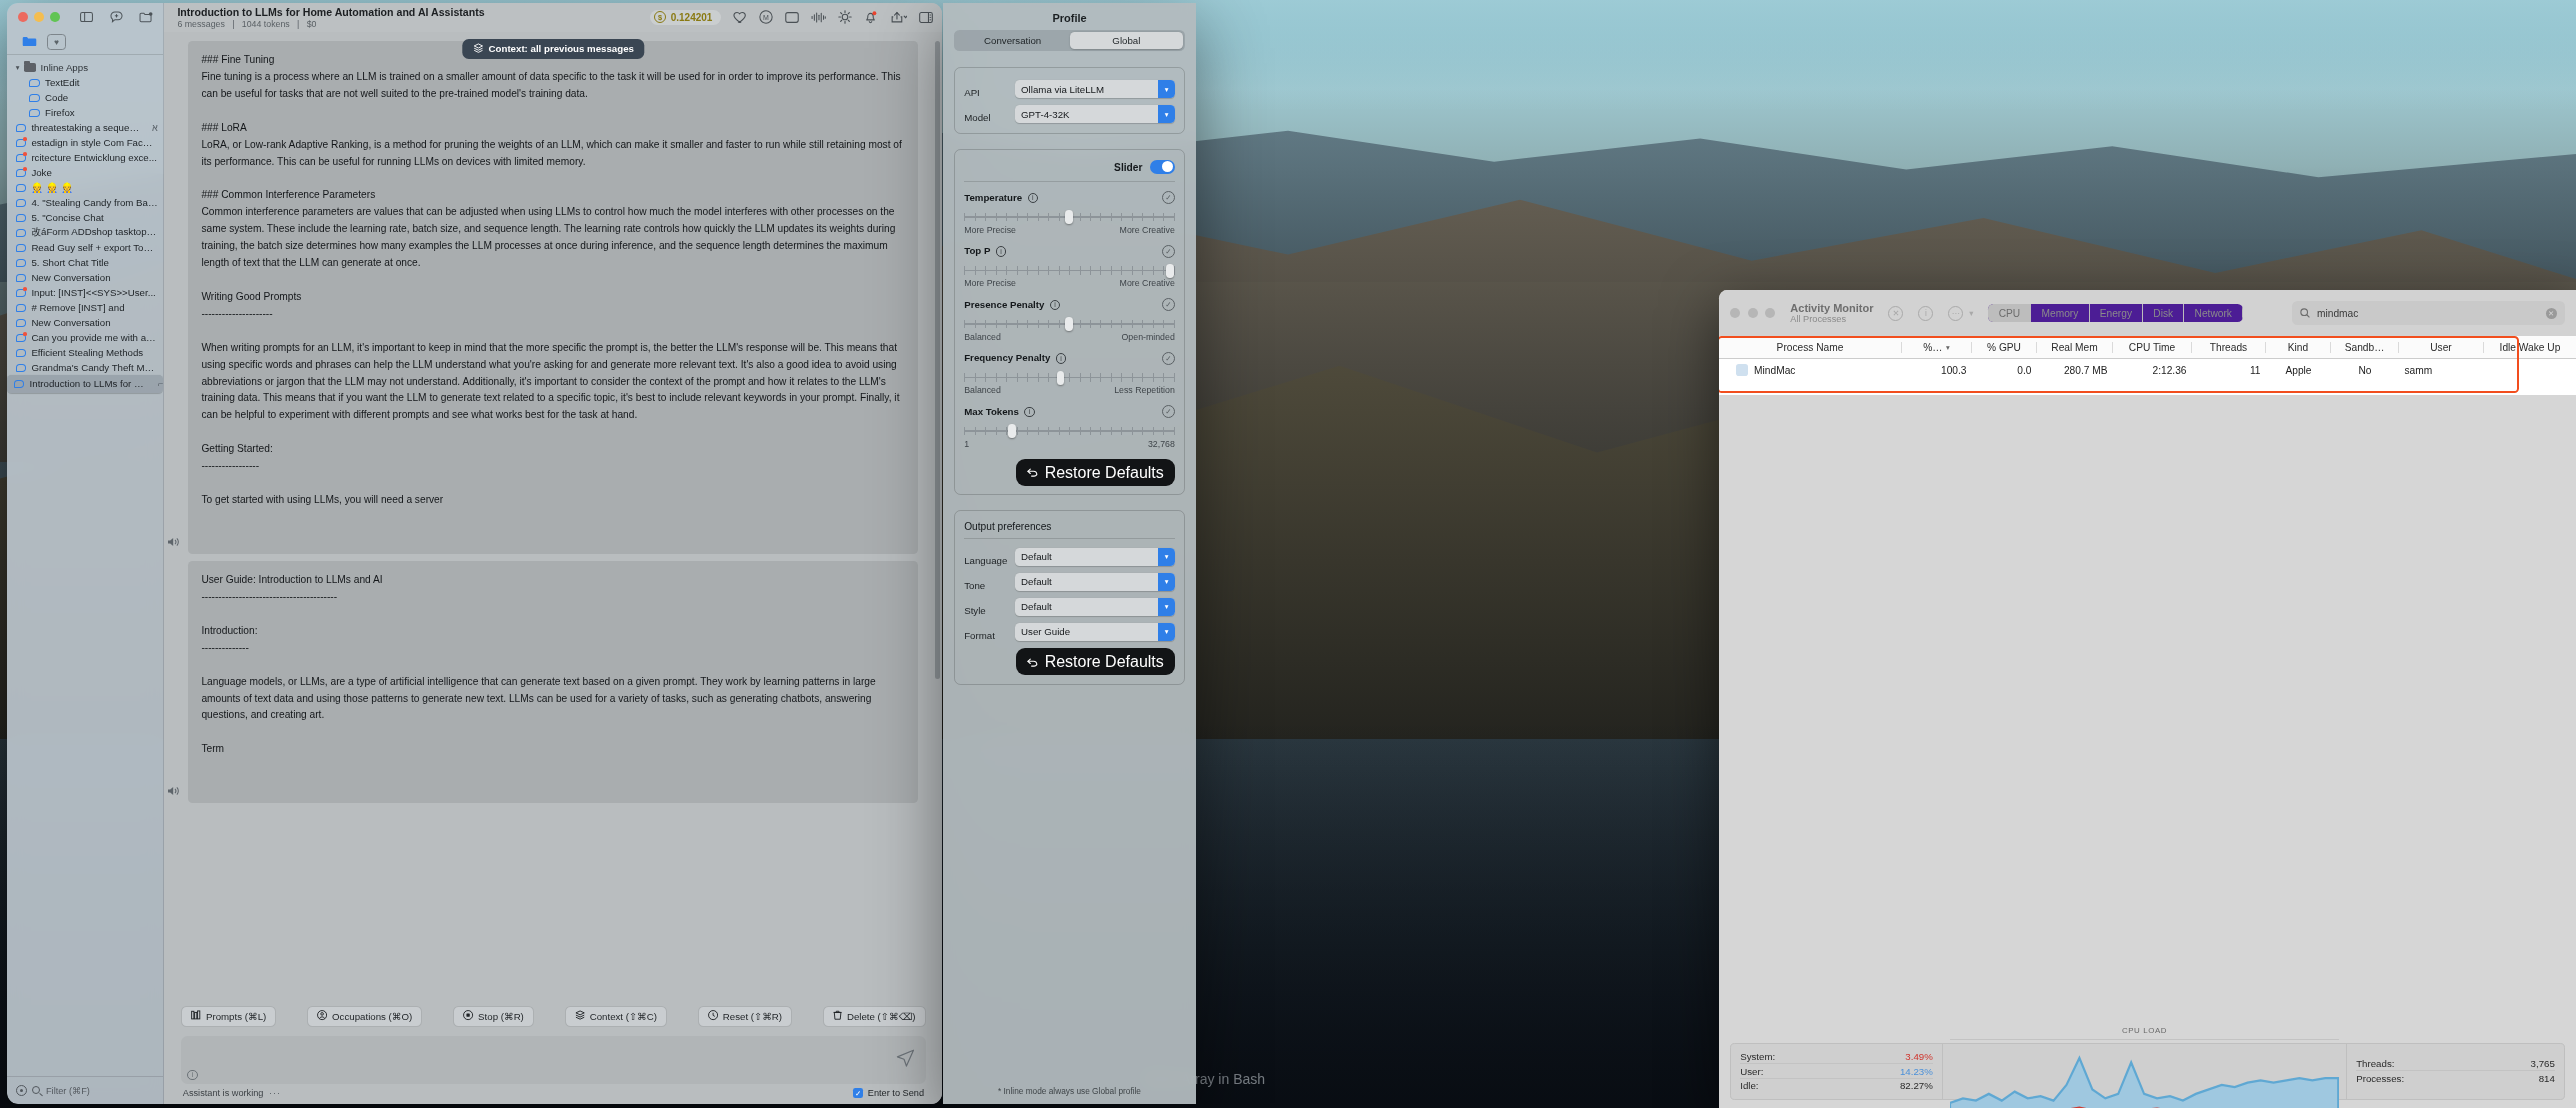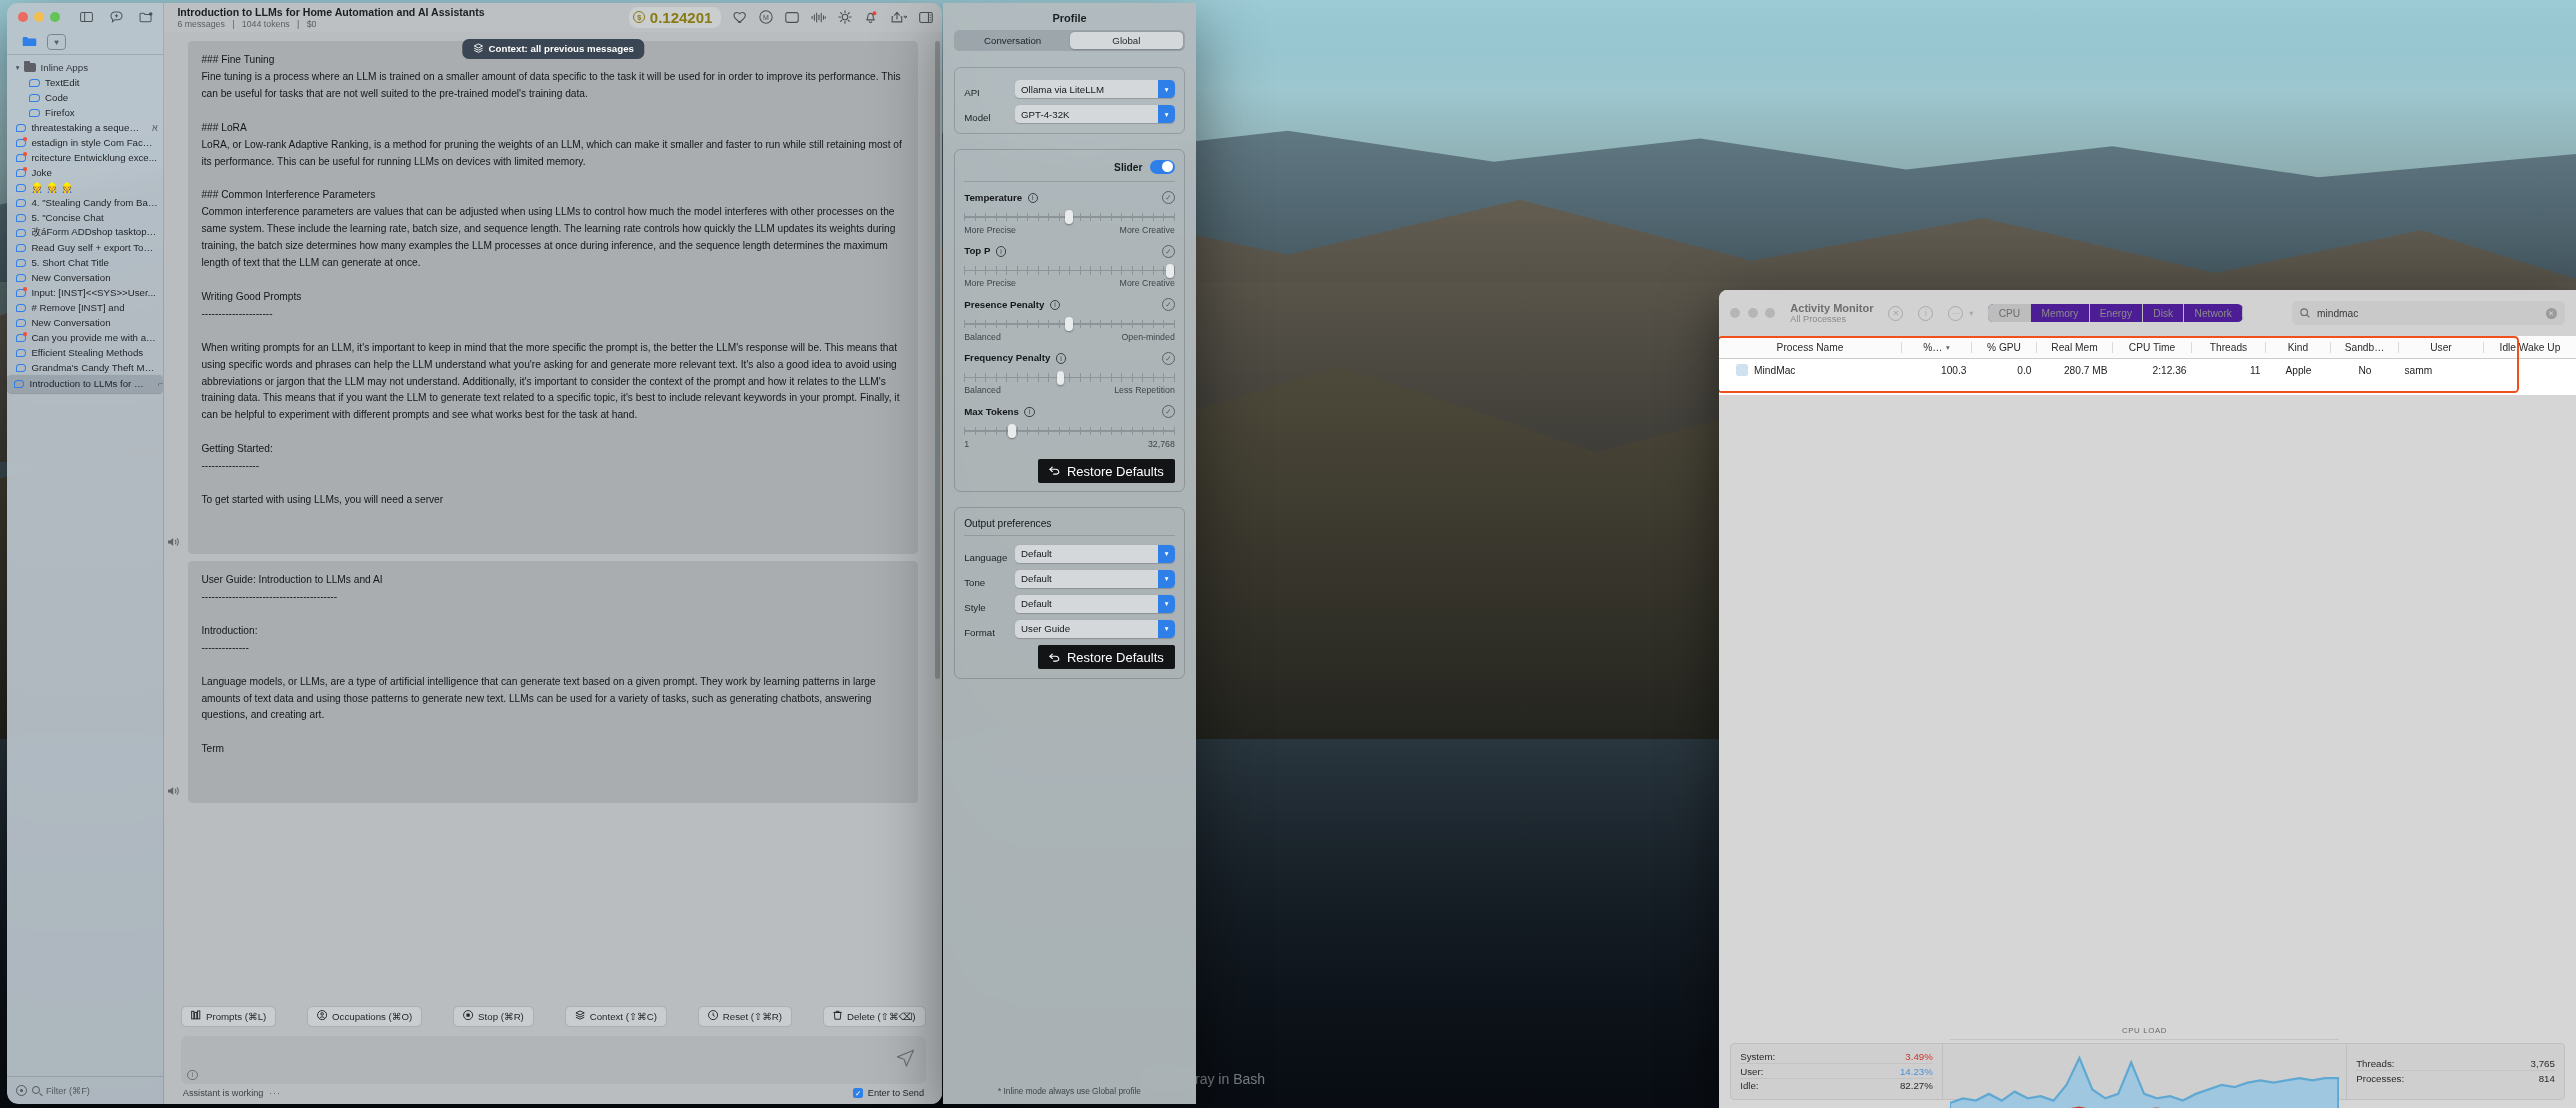--- a/index.html
+++ b/index.html
@@ -88,7 +88,7 @@
   #mm-toolbar{margin-left:auto;display:flex;align-items:center;gap:12px;}
   .cost-pill{display:flex;align-items:center;gap:4.6px;background:rgba(255,255,255,.22);border-radius:8.3px;padding:1.8px 8.3px 1.8px 4.6px;}
   .coin{width:12px;height:12px;border-radius:50%;border:1.3px solid #8a7a12;color:#8a7a12;font-size:7.4px;display:flex;align-items:center;justify-content:center;font-weight:bold;}
-  .cost-val{font-size:15px;font-weight:bold;color:#8a7a12;}
+  .cost-val{font-size:10px;font-weight:bold;color:#8a7a12;}
   .tbi{color:#4a5055;display:flex;align-items:center;justify-content:center;position:relative;}
 
   

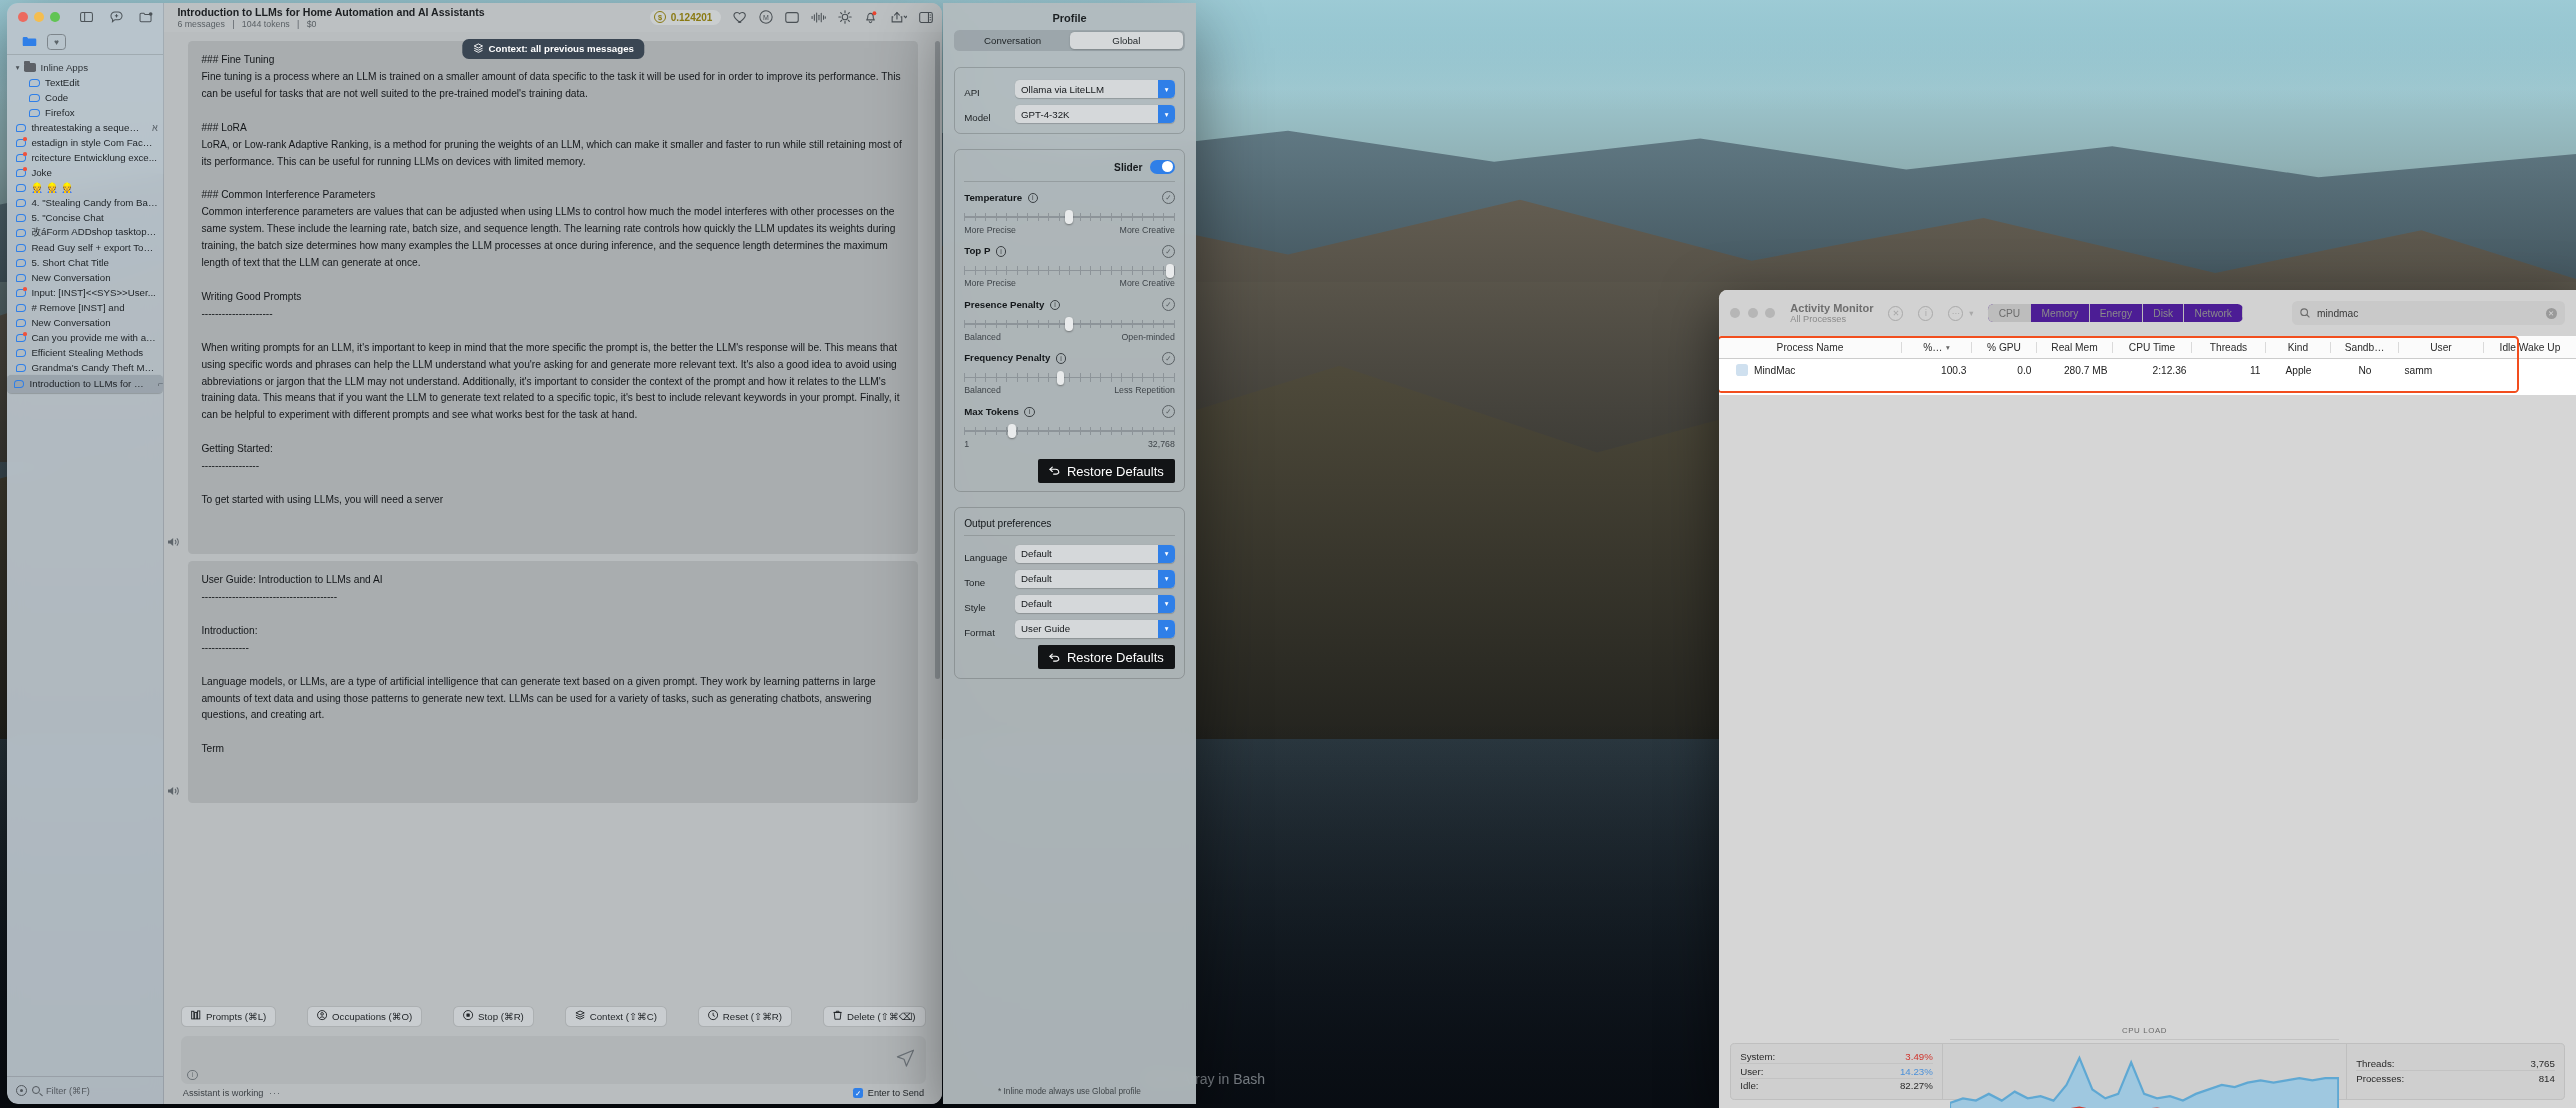--- a/index.html
+++ b/index.html
@@ -153,7 +153,7 @@
   .knob{position:absolute;top:-0.9px;width:7.4px;height:14px;border-radius:3.7px;background:#e9ebec;box-shadow:0 0.9px 1.8px rgba(0,0,0,.35);}
   .p-foot{display:flex;justify-content:space-between;font-size:8.8px;color:#3f454a;}
   .restore-wrap{display:flex;justify-content:flex-end;margin-top:3.7px;}
-  .restore{display:flex;align-items:center;gap:6.5px;background:#121416;color:#fff;font-size:13px;border-radius:2px;padding:4.6px 11px;}
+  .restore{display:flex;align-items:center;gap:6.5px;background:#121416;color:#fff;font-size:16px;border-radius:9px;padding:4.6px 11px;}
   #pf-note{margin-top:auto;text-align:center;font-size:8.3px;color:#3f4549;padding:7.4px 0 8.3px;}
 
   

